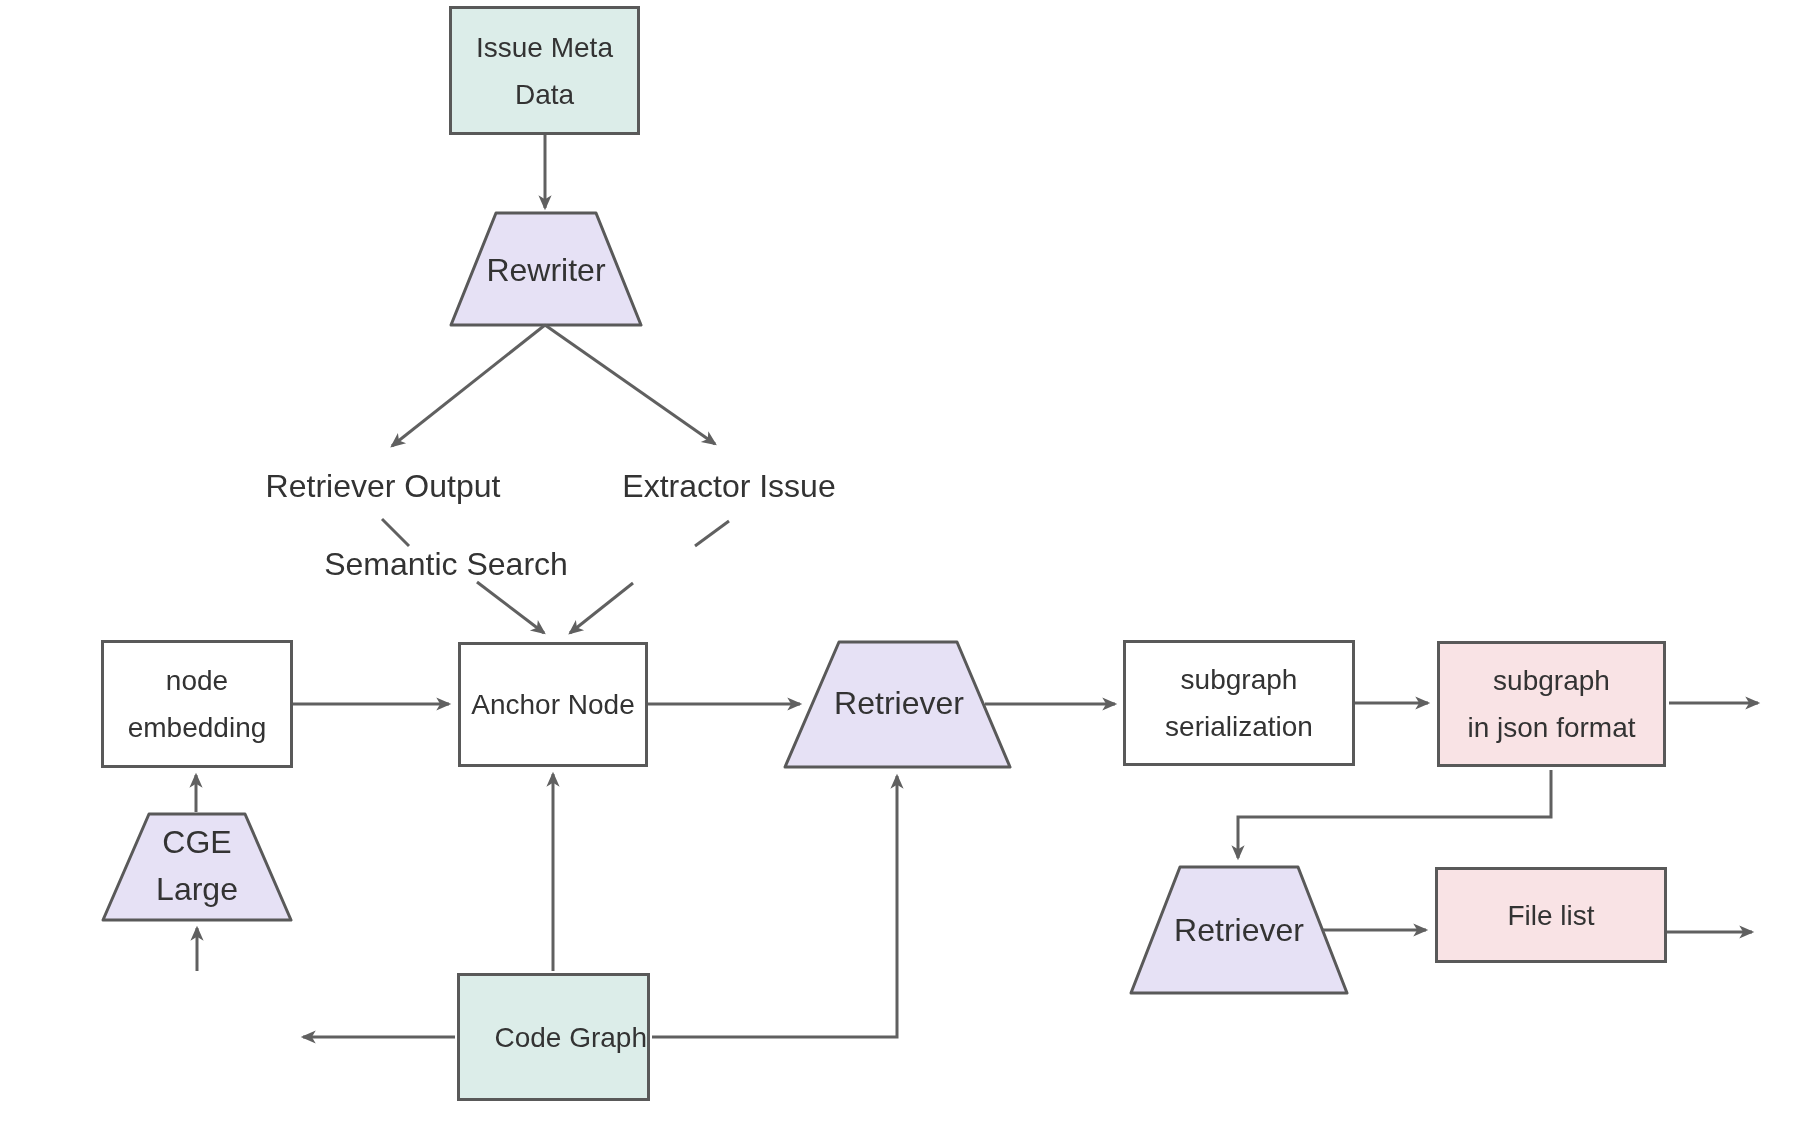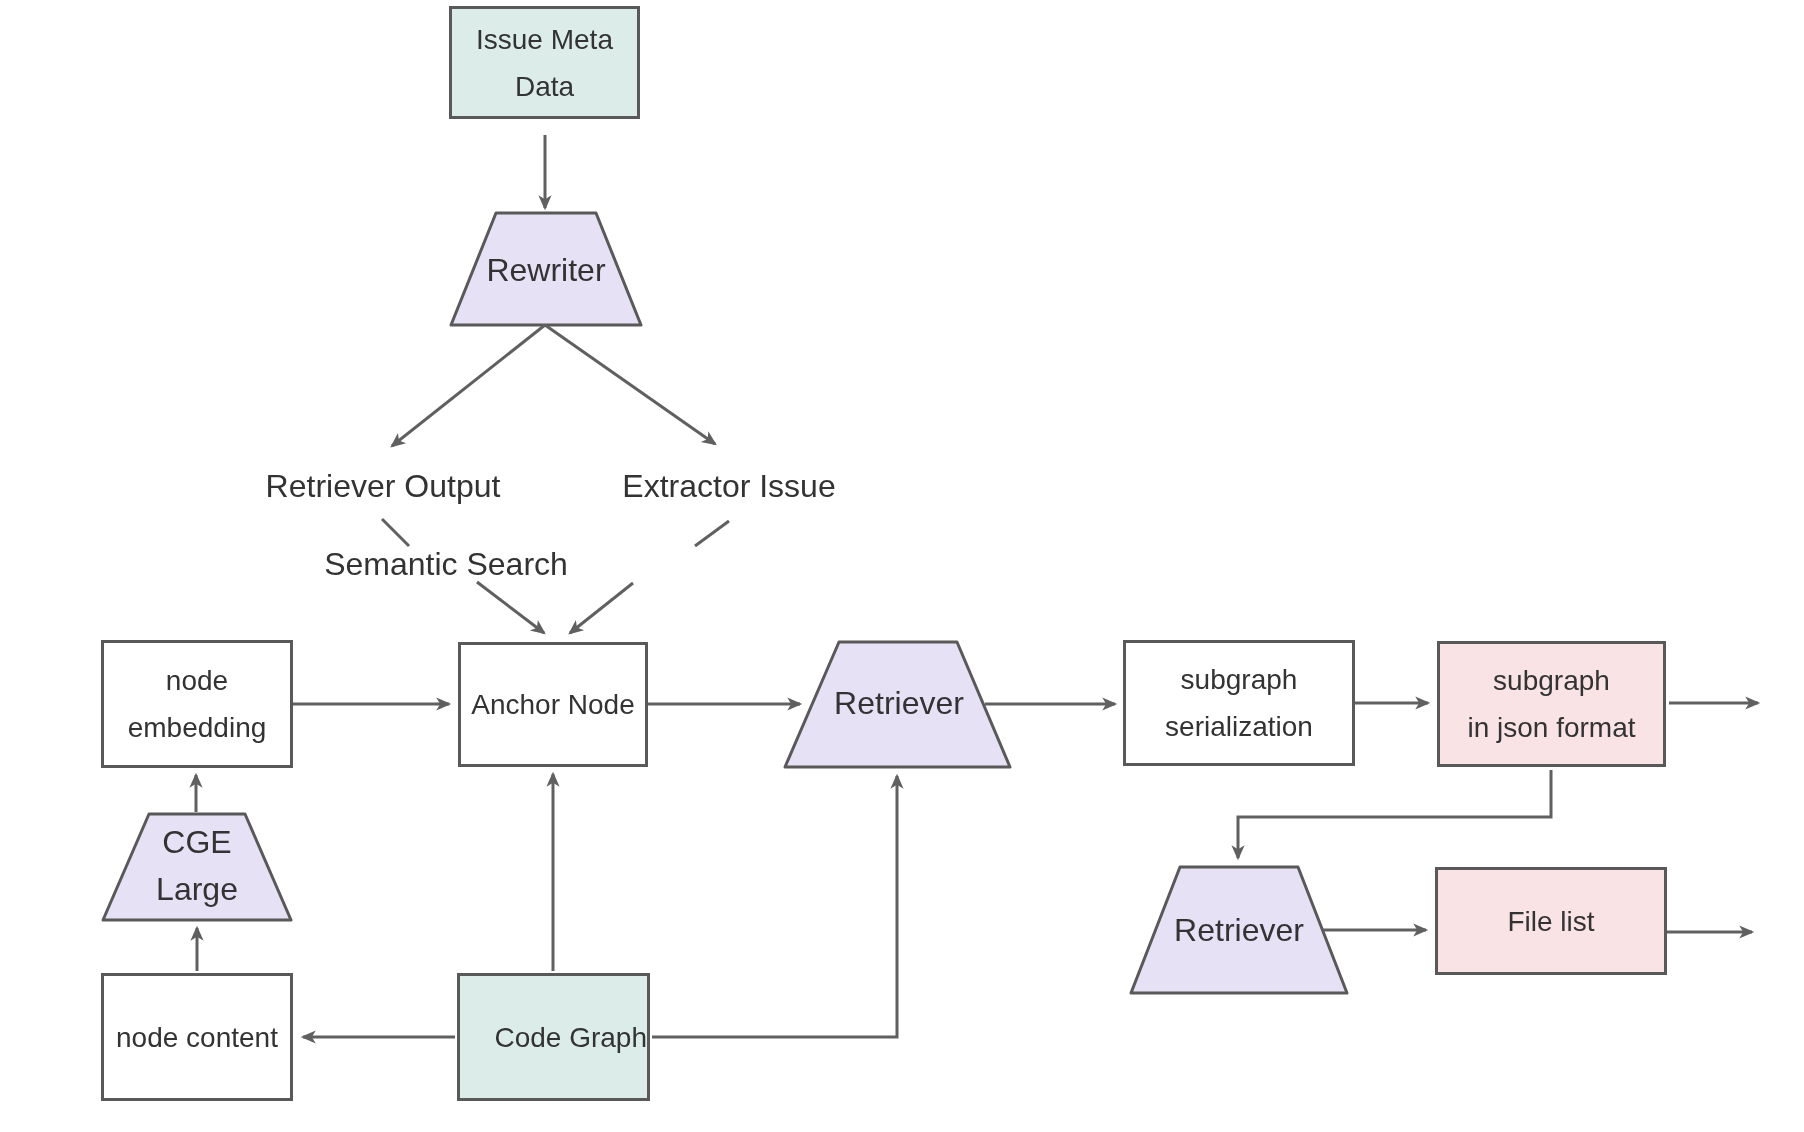--- a/index.html
+++ b/index.html
@@ -100,7 +100,7 @@
     <path class="edge" d="M652 1037 L897 1037 L897 776" marker-end="url(#arrow)"></path>
   </svg>
 
-  <div class="node fill-teal" style="left:449px; top:6px; width:191px; height:113px;">
+  <div class="node fill-teal" style="left:449px; top:6px; width:191px; height:129px;">
     <span class="node-label">Issue Meta
 Data</span>
   </div>

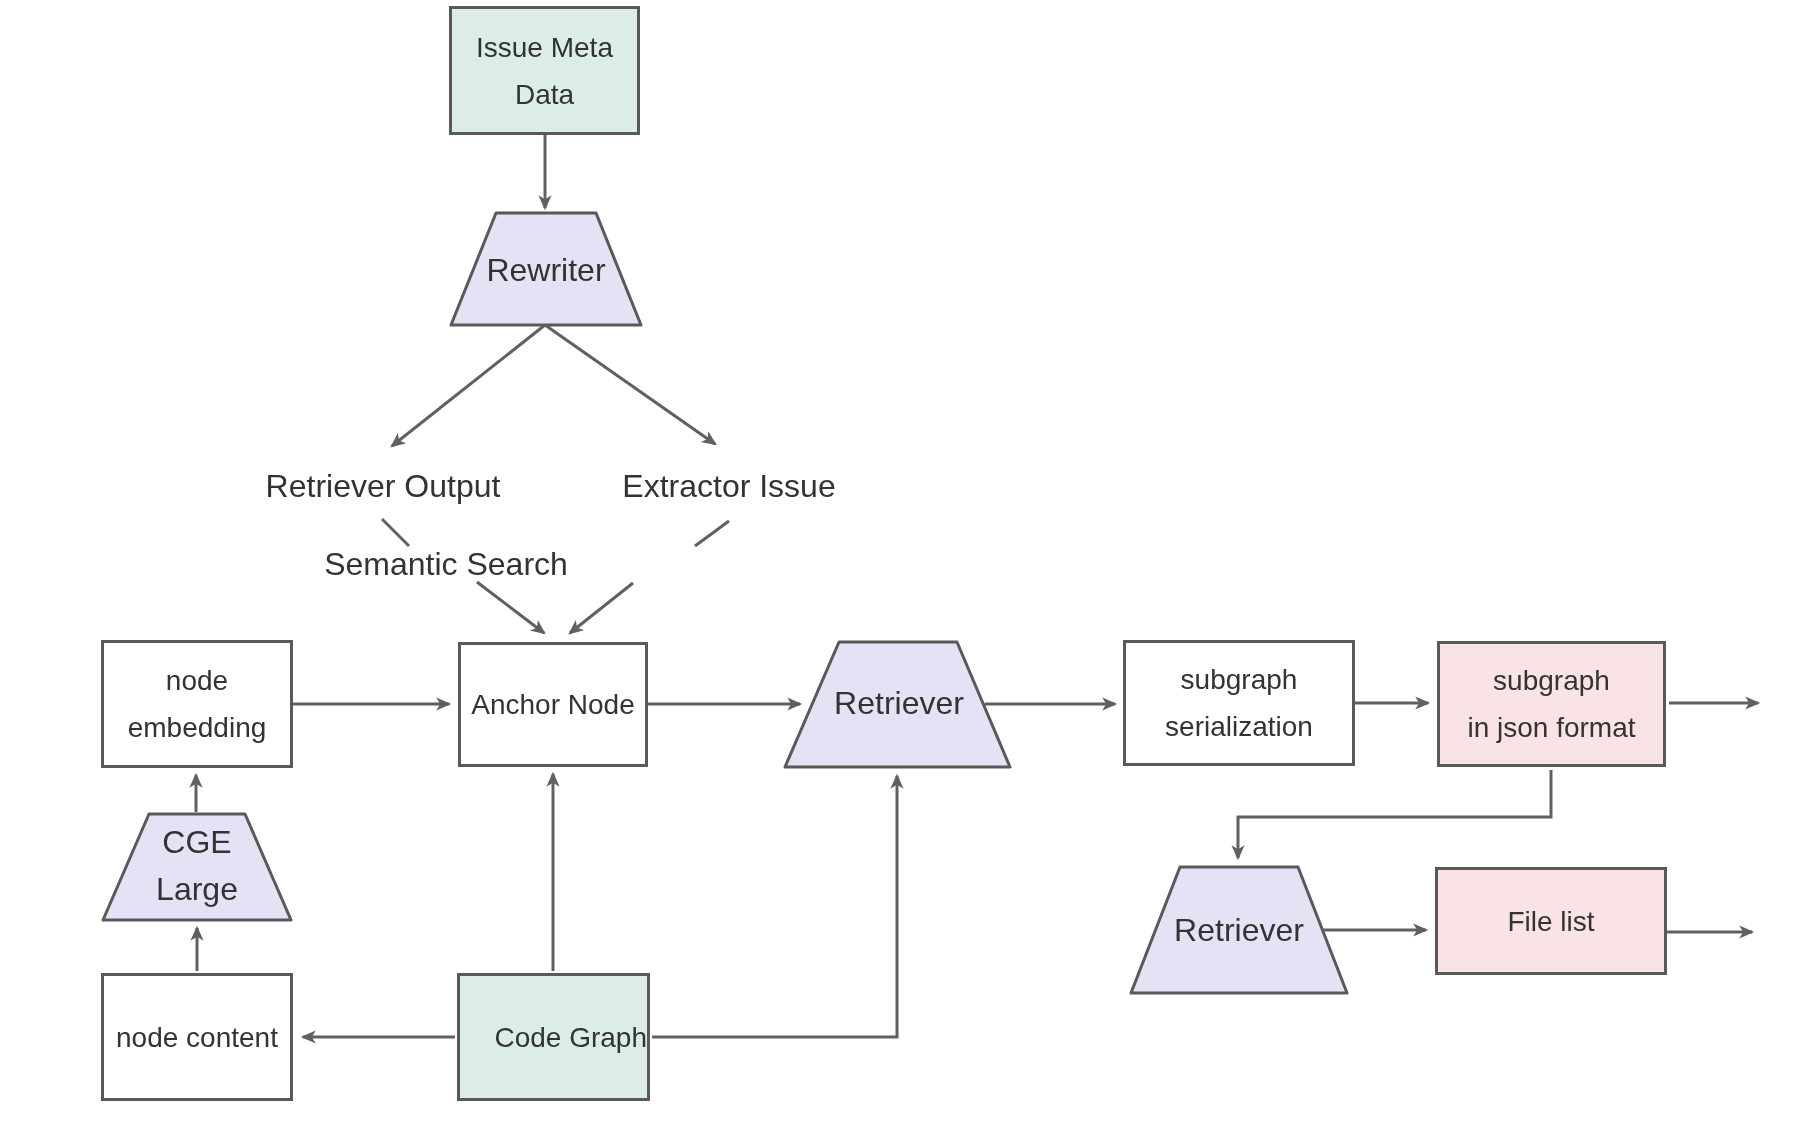--- a/index.html
+++ b/index.html
@@ -124,7 +124,7 @@
 in json format</span>
   </div>
 
-  <div class="node fill-pink" style="left:1435px; top:867px; width:232px; height:108px;">
+  <div class="node fill-pink" style="left:1435px; top:867px; width:232px; height:96px;">
     <span class="node-label">File list</span>
   </div>
 

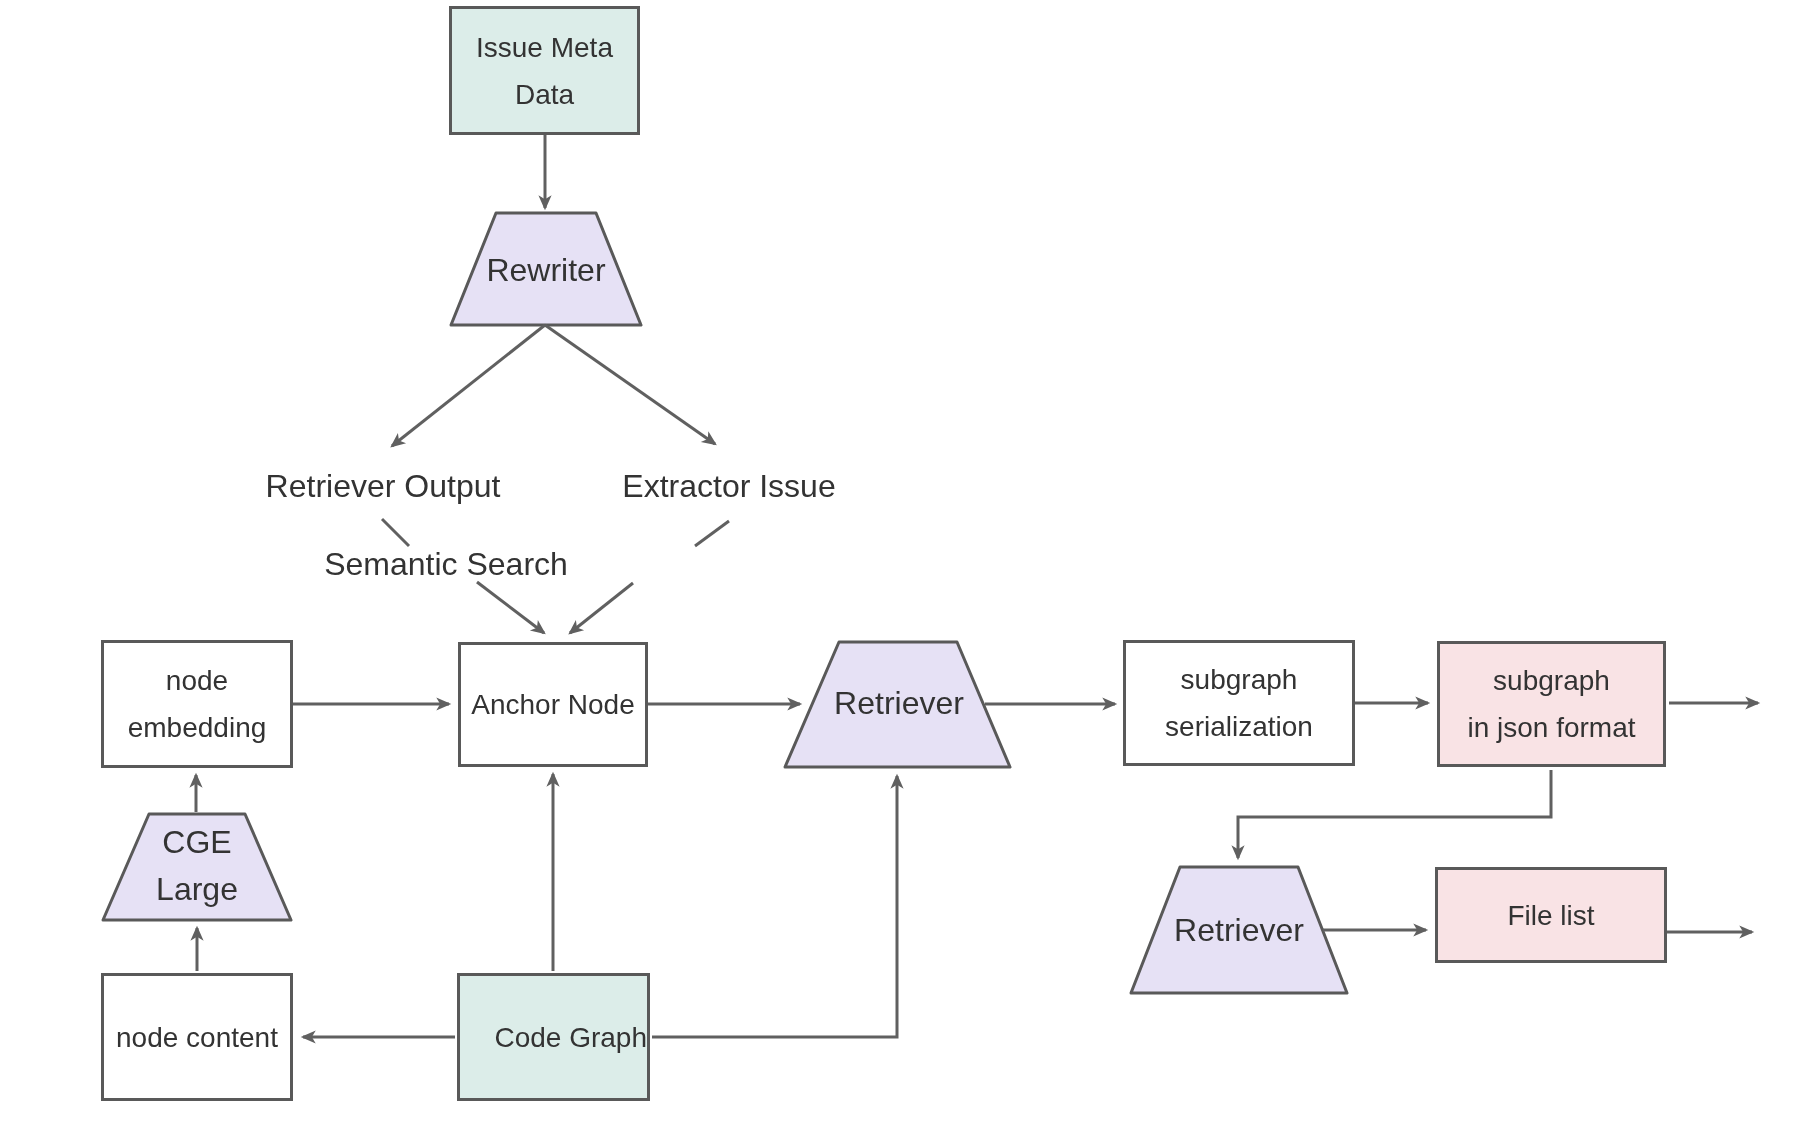--- a/index.html
+++ b/index.html
@@ -128,9 +128,6 @@
     <span class="node-label">File list</span>
   </div>
 
-  <div class="node fill-white" style="left:101px; top:973px; width:192px; height:128px;">
-    <span class="node-label">node content</span>
-  </div>
 
   <div class="node fill-teal" style="left:457px; top:973px; width:193px; height:128px;justify-content:flex-end;">
     <span class="node-label">Code Graph</span>

